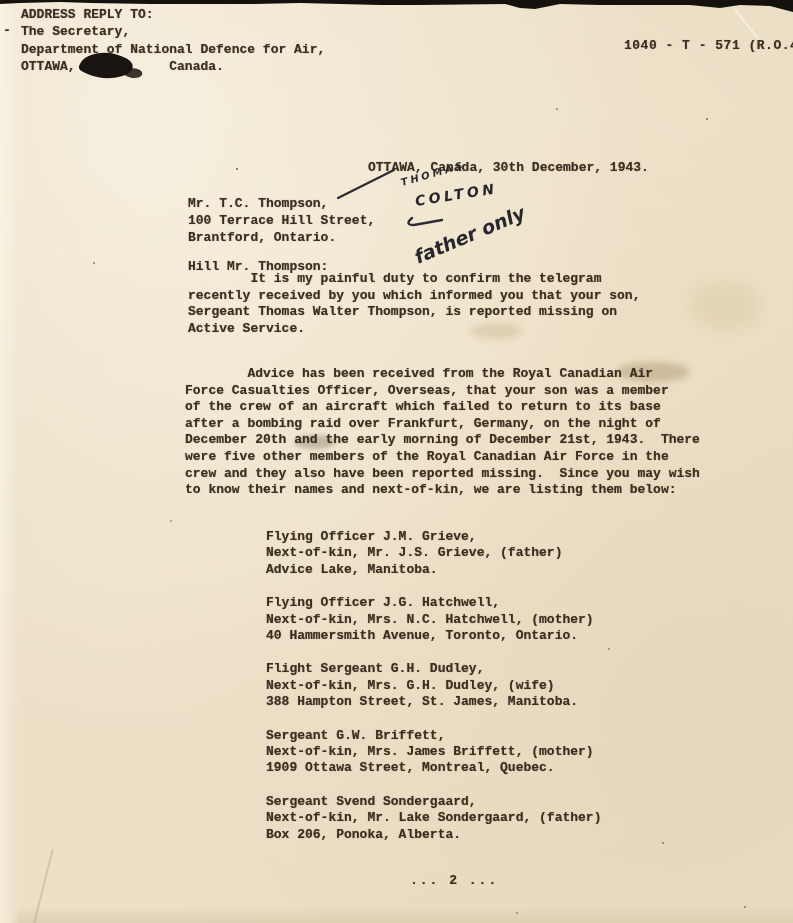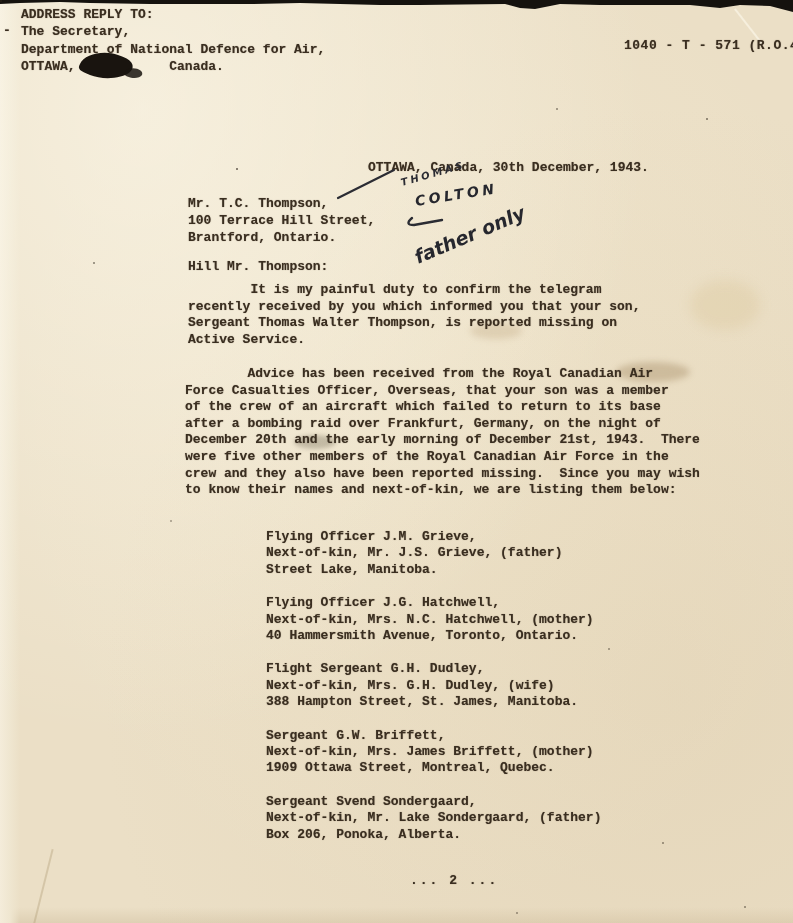--- a/index.html
+++ b/index.html
@@ -80,7 +80,7 @@
 
   <div class="typed" style="left:188px;top:259px;">Hill Mr. Thompson:</div>
 
-  <div class="typed" style="left:188px;top:282px;">        It is my painful duty to confirm the telegram
+  <div class="typed" style="left:188px;top:271px;">        It is my painful duty to confirm the telegram
 recently received by you which informed you that your son,
 Sergeant Thomas Walter Thompson, is reported missing on
 Active Service.</div>

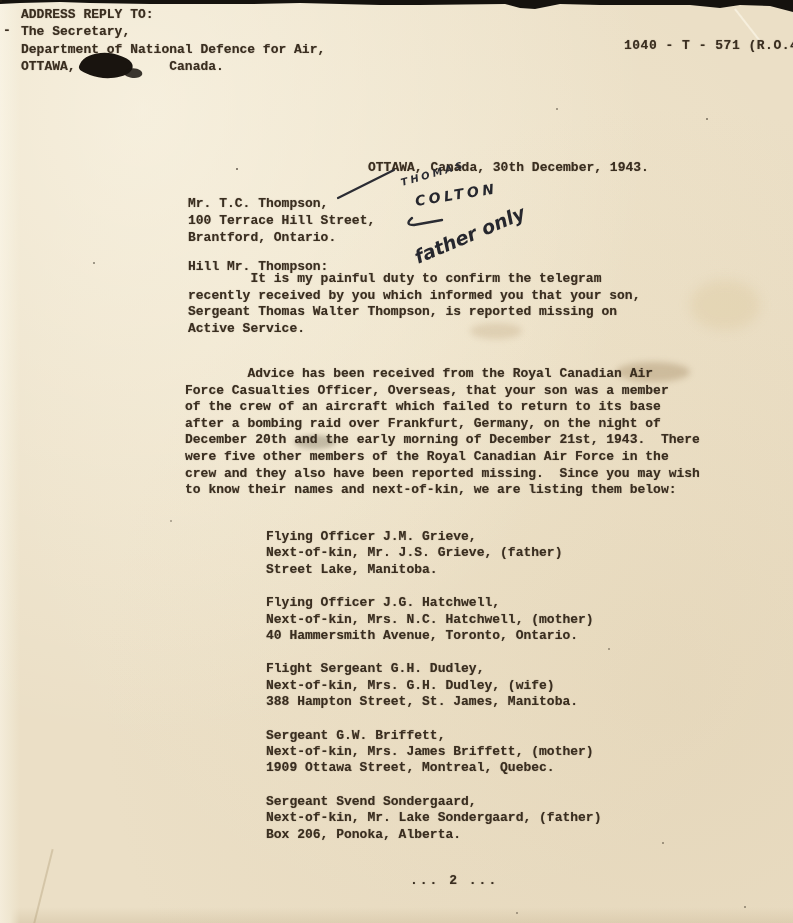--- a/index.html
+++ b/index.html
@@ -96,7 +96,7 @@
   <div id="crew-list">
     <div class="crew-entry">Flying Officer J.M. Grieve,
 Next-of-kin, Mr. J.S. Grieve, (father)
-Street Lake, Manitoba.</div>
+Advice Lake, Manitoba.</div>
     <div class="crew-entry">Flying Officer J.G. Hatchwell,
 Next-of-kin, Mrs. N.C. Hatchwell, (mother)
 40 Hammersmith Avenue, Toronto, Ontario.</div>

